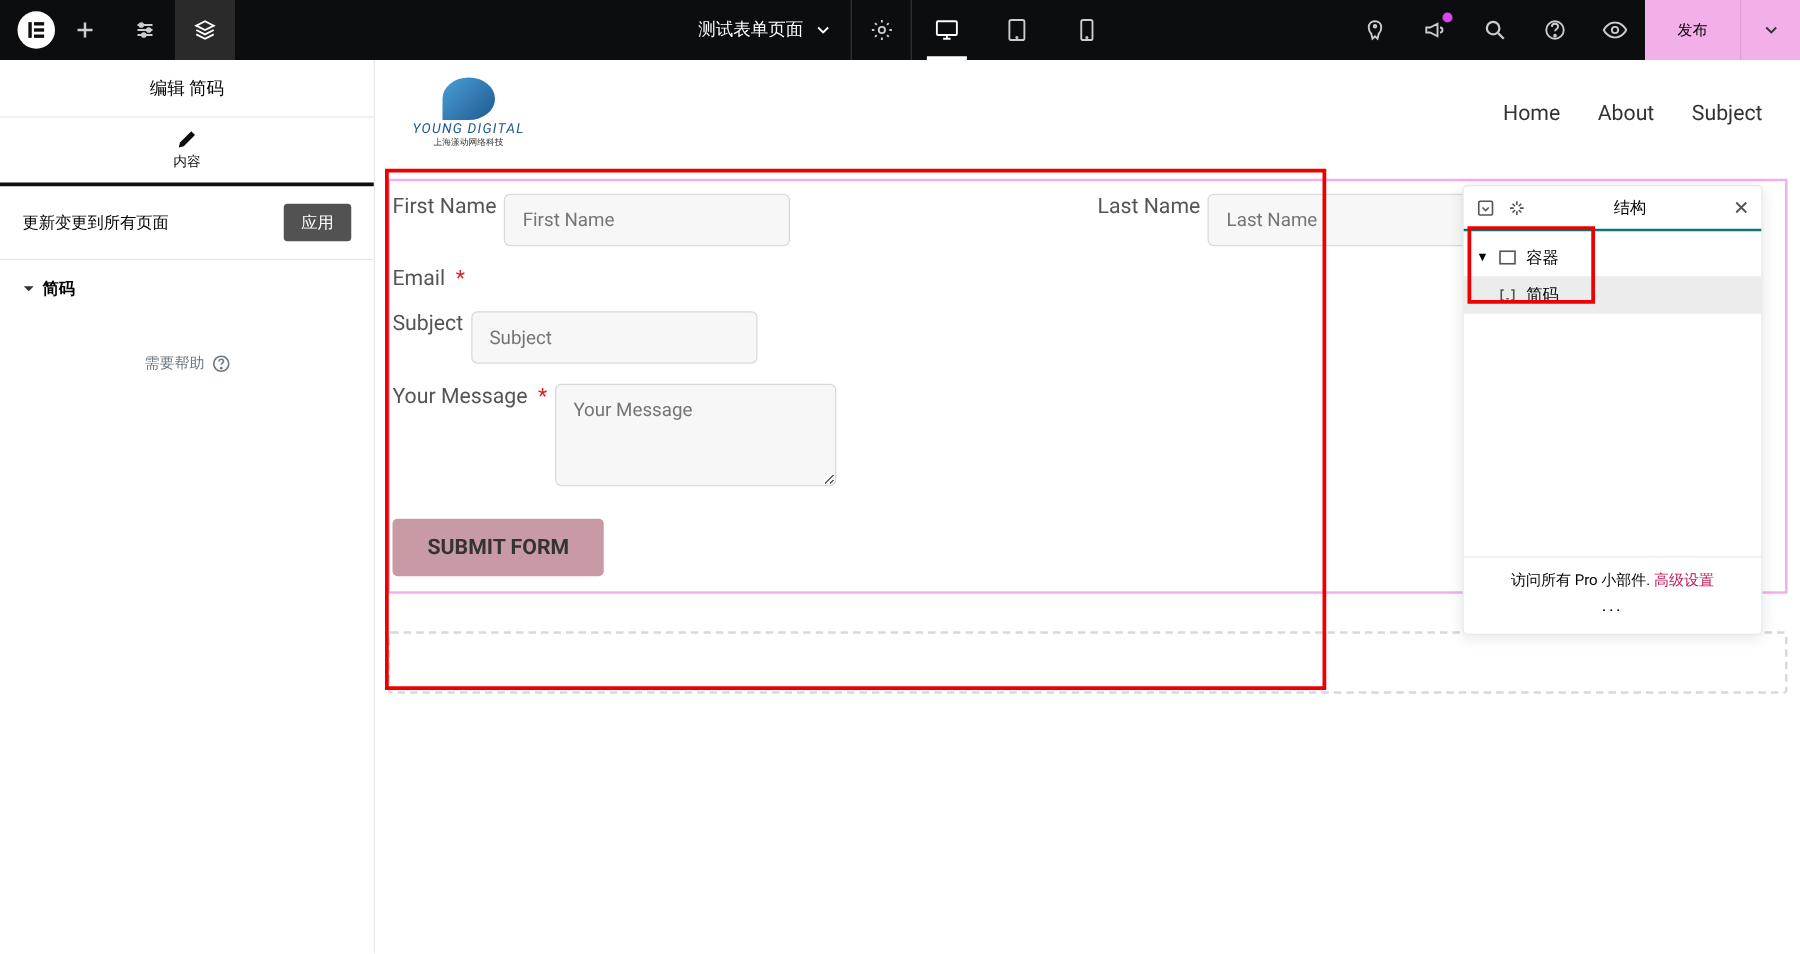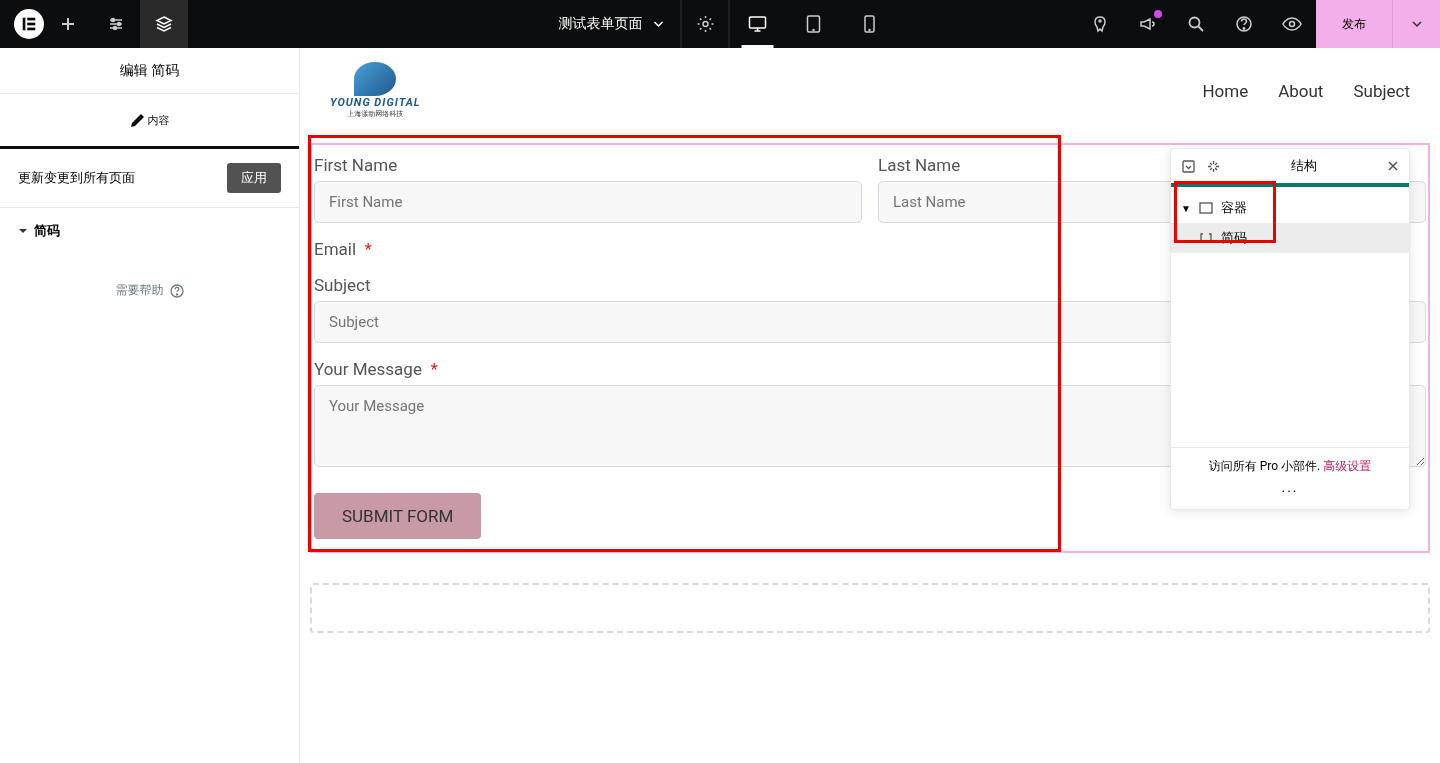--- a/index.html
+++ b/index.html
@@ -42,7 +42,7 @@
     .site-header{display:flex;align-items:center;justify-content:space-between;padding:14px 30px}
     .logo-area{display:flex;flex-direction:column;align-items:center;gap:0}
     .logo-img{width:42px;height:34px;background:linear-gradient(135deg,#4a9fd8,#1e5a8e);border-radius:50% 50% 50% 0;position:relative}
-    .logo-text{font-size:11px;font-weight:700;font-style:italic;color:#1e5a8e;letter-spacing:1px;white-space:nowrap}
+    .logo-text{font-size:11px;font-weight:400;font-style:italic;color:#1e5a8e;letter-spacing:1px;white-space:nowrap}
     .logo-sub{font-size:7px;color:#333}
     .nav{display:flex;gap:30px;font-size:17px;color:#333}
     .nav a{cursor:pointer}

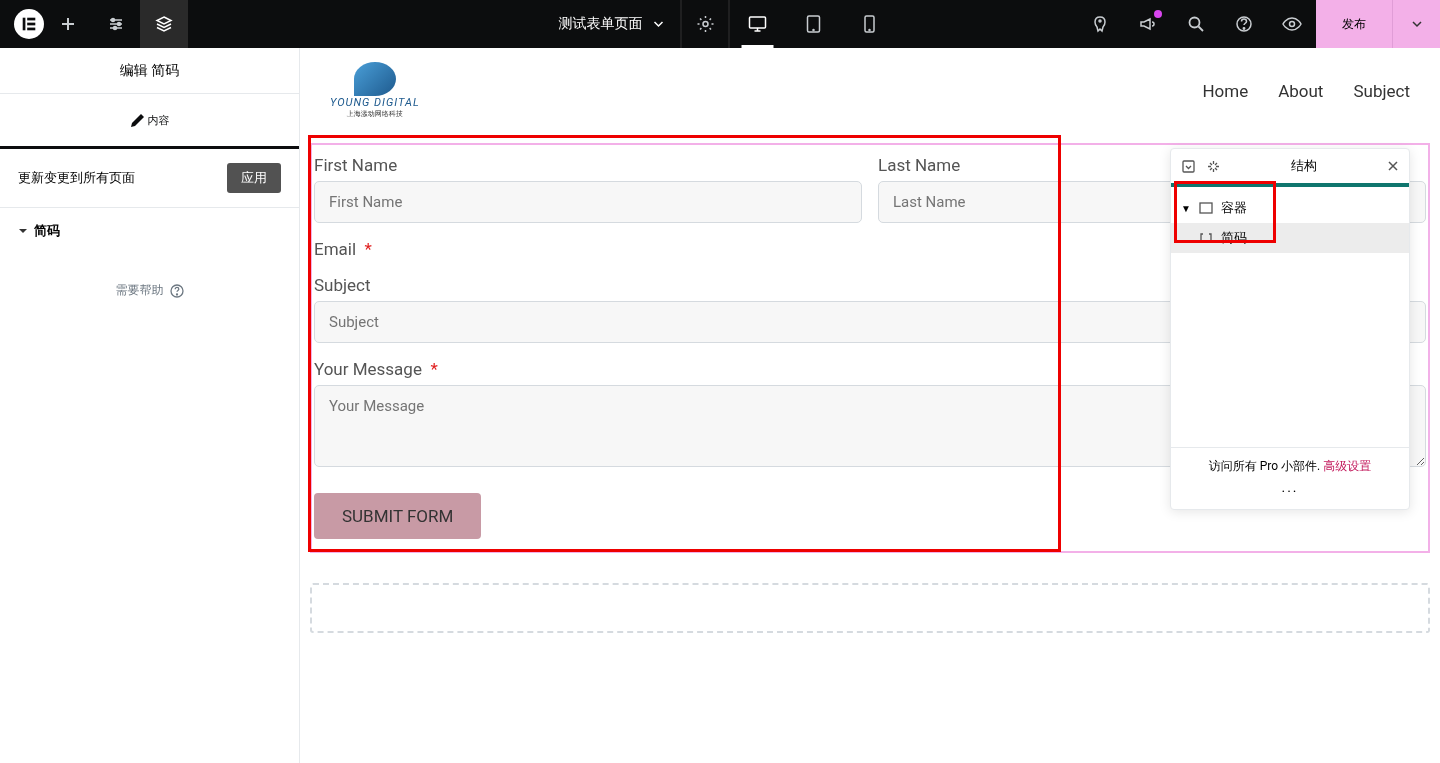--- a/index.html
+++ b/index.html
@@ -28,7 +28,7 @@
     .sidebar{width:300px;background:#fff;border-right:1px solid #e6e9ec;display:flex;flex-direction:column}
     .sb-title{height:46px;display:flex;align-items:center;justify-content:center;font-size:14px;font-weight:500;border-bottom:1px solid #e6e9ec}
     .sb-tabs{display:flex;height:55px}
-    .sb-tab{flex:1;display:flex;flex-direction:row;align-items:center;justify-content:center;gap:3px;cursor:pointer;font-size:11px;color:#6d7882}
+    .sb-tab{flex:1;display:flex;flex-direction:column;align-items:center;justify-content:center;gap:3px;cursor:pointer;font-size:11px;color:#6d7882}
     .sb-tab.active{color:#0c0d0e;border-bottom:3px solid #0c0d0e}
     .apply-row{display:flex;justify-content:space-between;align-items:center;padding:14px 18px;border-bottom:1px solid #e6e9ec;font-size:13px}
     .apply-btn{background:#525252;color:#fff;padding:6px 14px;border-radius:3px;font-size:13px;cursor:pointer}

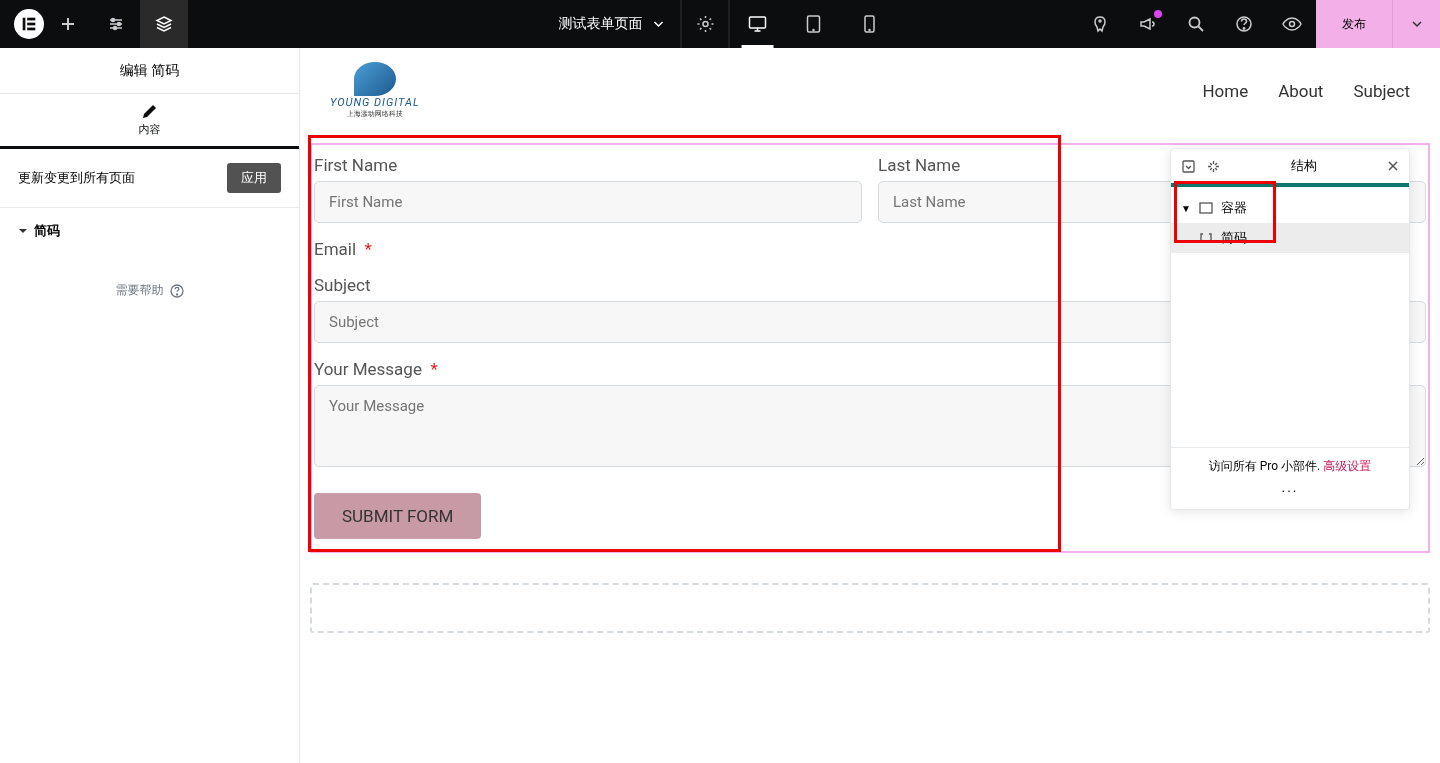--- a/index.html
+++ b/index.html
@@ -50,7 +50,7 @@
     .form-wrap{margin:10px 10px;border:2px solid #f3b0e8;padding:10px 1px 12px 1px;position:relative}
     .red-box{position:absolute;border:3px solid #ee0000;pointer-events:none;top:-10px;left:-4px;width:753px;height:417px;z-index:5}
     .form-row{display:flex;gap:16px;padding:0 1px 16px}
-    .form-field{flex:1;display:flex;flex-direction:column;gap:6px}
+    .form-field{flex:1;display:flex;flex-direction:row;gap:6px}
     .form-field label{font-size:17px;color:#555}
     .form-field .req{color:#e02020}
     .form-field input,.form-field textarea{padding:11px 14px;border:1px solid #d5dadf;border-radius:5px;font-size:15px;background:#f7f7f7}

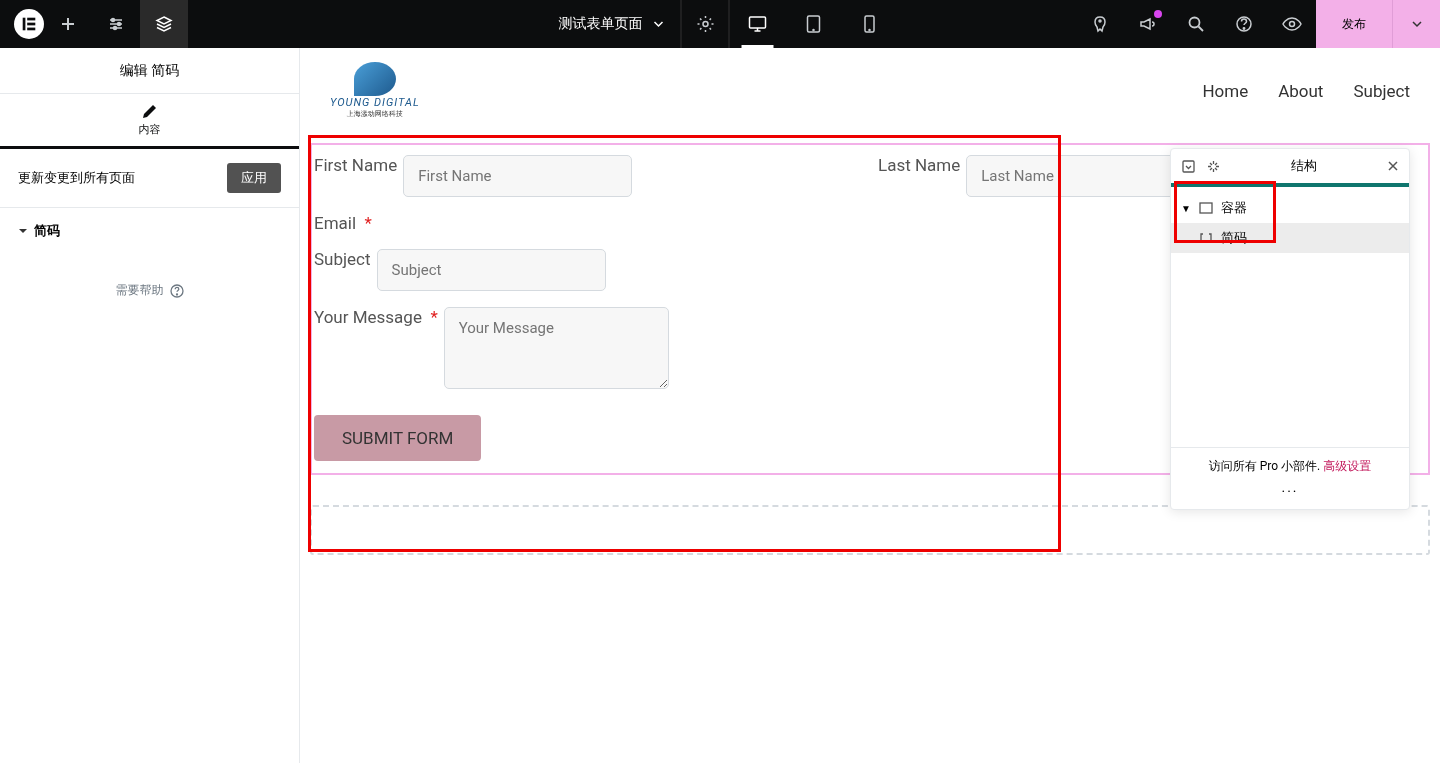--- a/index.html
+++ b/index.html
@@ -60,7 +60,7 @@
     .dropzone{margin:30px 10px 0;border:2px dashed #d5dadf;height:50px;border-radius:3px}
     
     .structure-panel{position:absolute;right:30px;top:100px;width:240px;background:#fff;border:1px solid #e6e9ec;border-radius:4px;box-shadow:0 2px 12px rgba(0,0,0,.1);z-index:100}
-    .sp-head{display:flex;align-items:center;padding:8px 10px;border-bottom:4px solid #0f766e}
+    .sp-head{display:flex;align-items:center;padding:8px 10px;border-bottom:2px solid #0f766e}
     .sp-head-icons{display:flex;gap:10px;align-items:center}
     .sp-title{flex:1;text-align:center;font-size:13px}
     .sp-close{cursor:pointer}

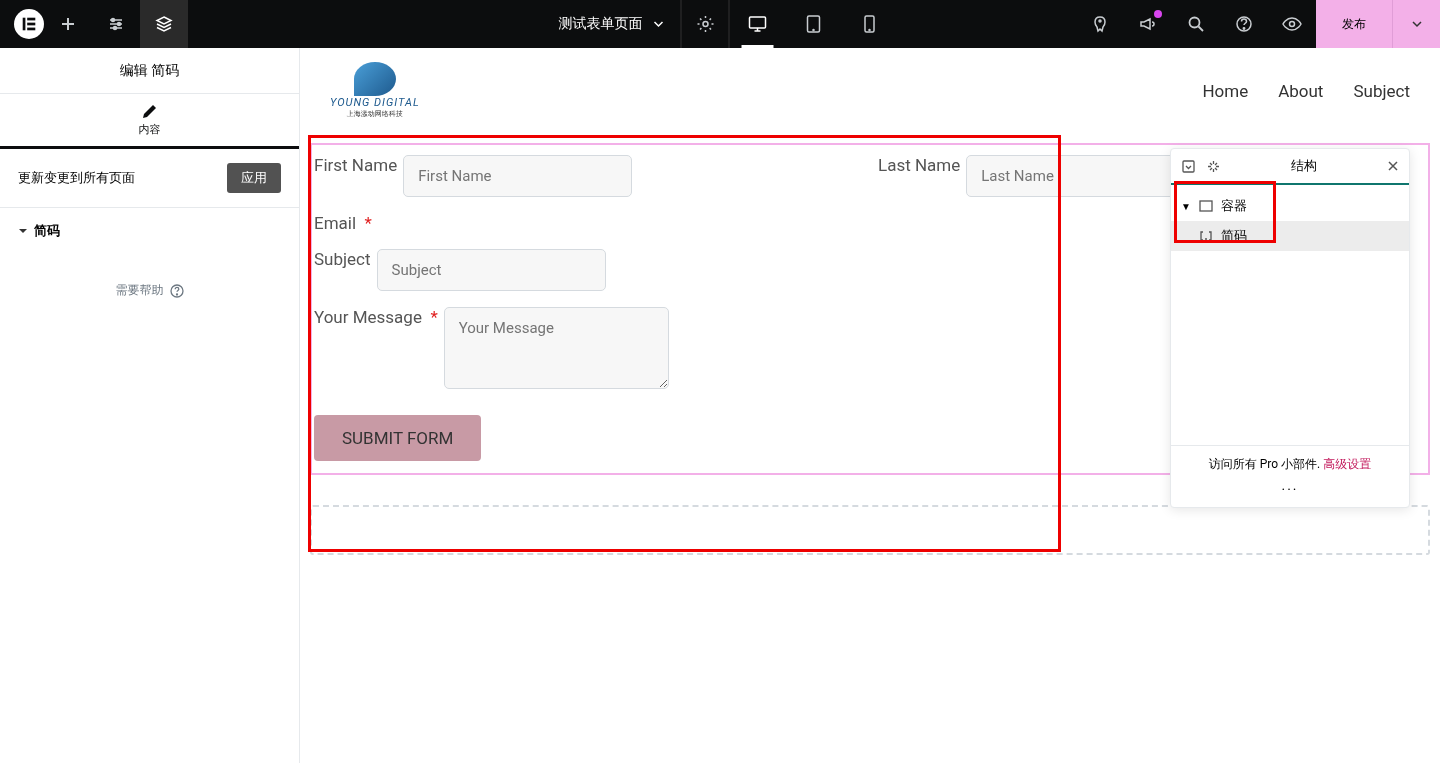--- a/index.html
+++ b/index.html
@@ -55,7 +55,7 @@
     .form-field .req{color:#e02020}
     .form-field input,.form-field textarea{padding:11px 14px;border:1px solid #d5dadf;border-radius:5px;font-size:15px;background:#f7f7f7}
     .form-field textarea{min-height:82px;resize:vertical}
-    .submit-btn{margin:10px 1px 0;display:inline-block;background:#c89aa5;color:#333;padding:13px 28px;border-radius:4px;font-size:17px;font-weight:400;cursor:pointer}
+    .submit-btn{margin:10px 1px 0;display:inline-block;background:#c89aa5;color:#333;padding:13px 28px;border-radius:4px;font-size:17px;font-weight:700;cursor:pointer}
     
     .dropzone{margin:30px 10px 0;border:2px dashed #d5dadf;height:50px;border-radius:3px}
     

